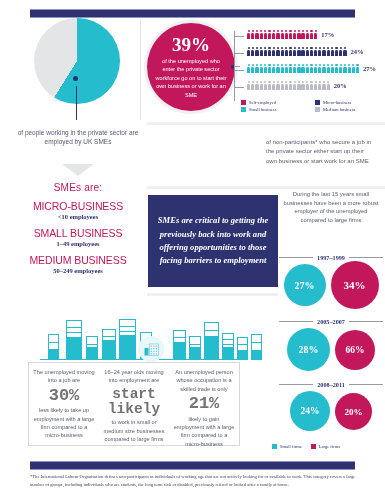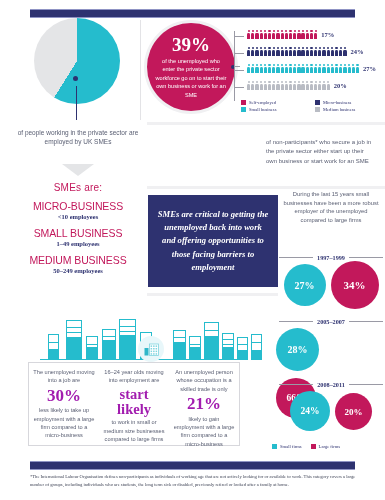--- a/index.html
+++ b/index.html
@@ -590,7 +590,7 @@
   <div class="hr2" style="left:147px;top:186px;width:238px;"></div>
 
   <div class="quote">
-    <span>SMEs are critical to getting the unemployed back into work and offering opportunities to those facing barriers to employment</span>
+    <span>SMEs are critical to getting the previously back into work and offering opportunities to those facing barriers to employment</span>
   </div>
 
   <div class="hr2" style="left:147px;top:293px;width:131px;"></div>

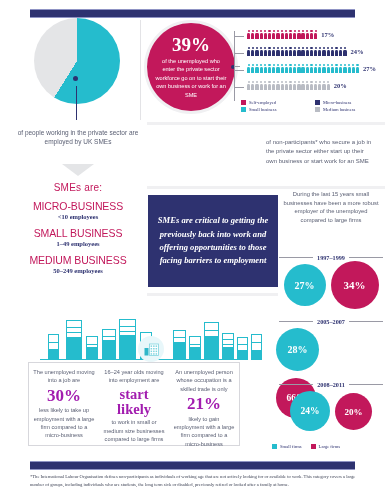--- a/index.html
+++ b/index.html
@@ -612,7 +612,7 @@
     <span class="lbl">2005–2007</span>
     <span class="ln"></span>
   </div>
-  <div class="pair" style="left:276px;top:328px;flex-direction:column;">
+  <div class="pair" style="left:276px;top:328px;">
     <div class="bub s" style="width:43px;height:43px;font-size:10px;">28%</div>
     <div class="bub l" style="width:40px;height:40px;font-size:9.5px;margin-top:2px;">66%</div>
   </div>

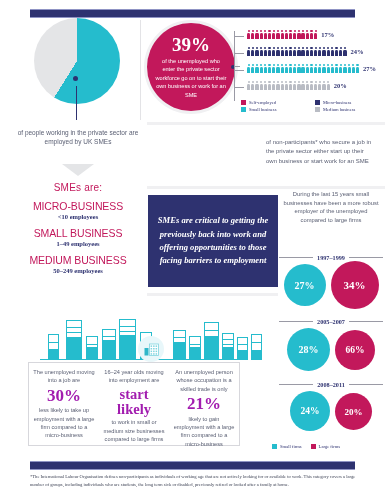--- a/index.html
+++ b/index.html
@@ -129,7 +129,7 @@
     border:1px solid #d7d7dc;background:#fff;display:flex;}
   .panel{flex:1;padding:5px 4px 0;text-align:center;box-sizing:border-box;}
   .panel .top{font-size:5.6px;color:#5b6074;line-height:1.5;}
-  .panel .big{font-family:Liberation Serif, serif;font-weight:bold;color:#a21caf;line-height:1.02;margin:2px 0;}
+  .panel .big{font-family:Liberation Mono, monospace;font-weight:bold;color:#737373;line-height:1.02;margin:2px 0;}
   .panel .bot{font-size:5.6px;color:#5b6074;line-height:1.5;}
 
   

